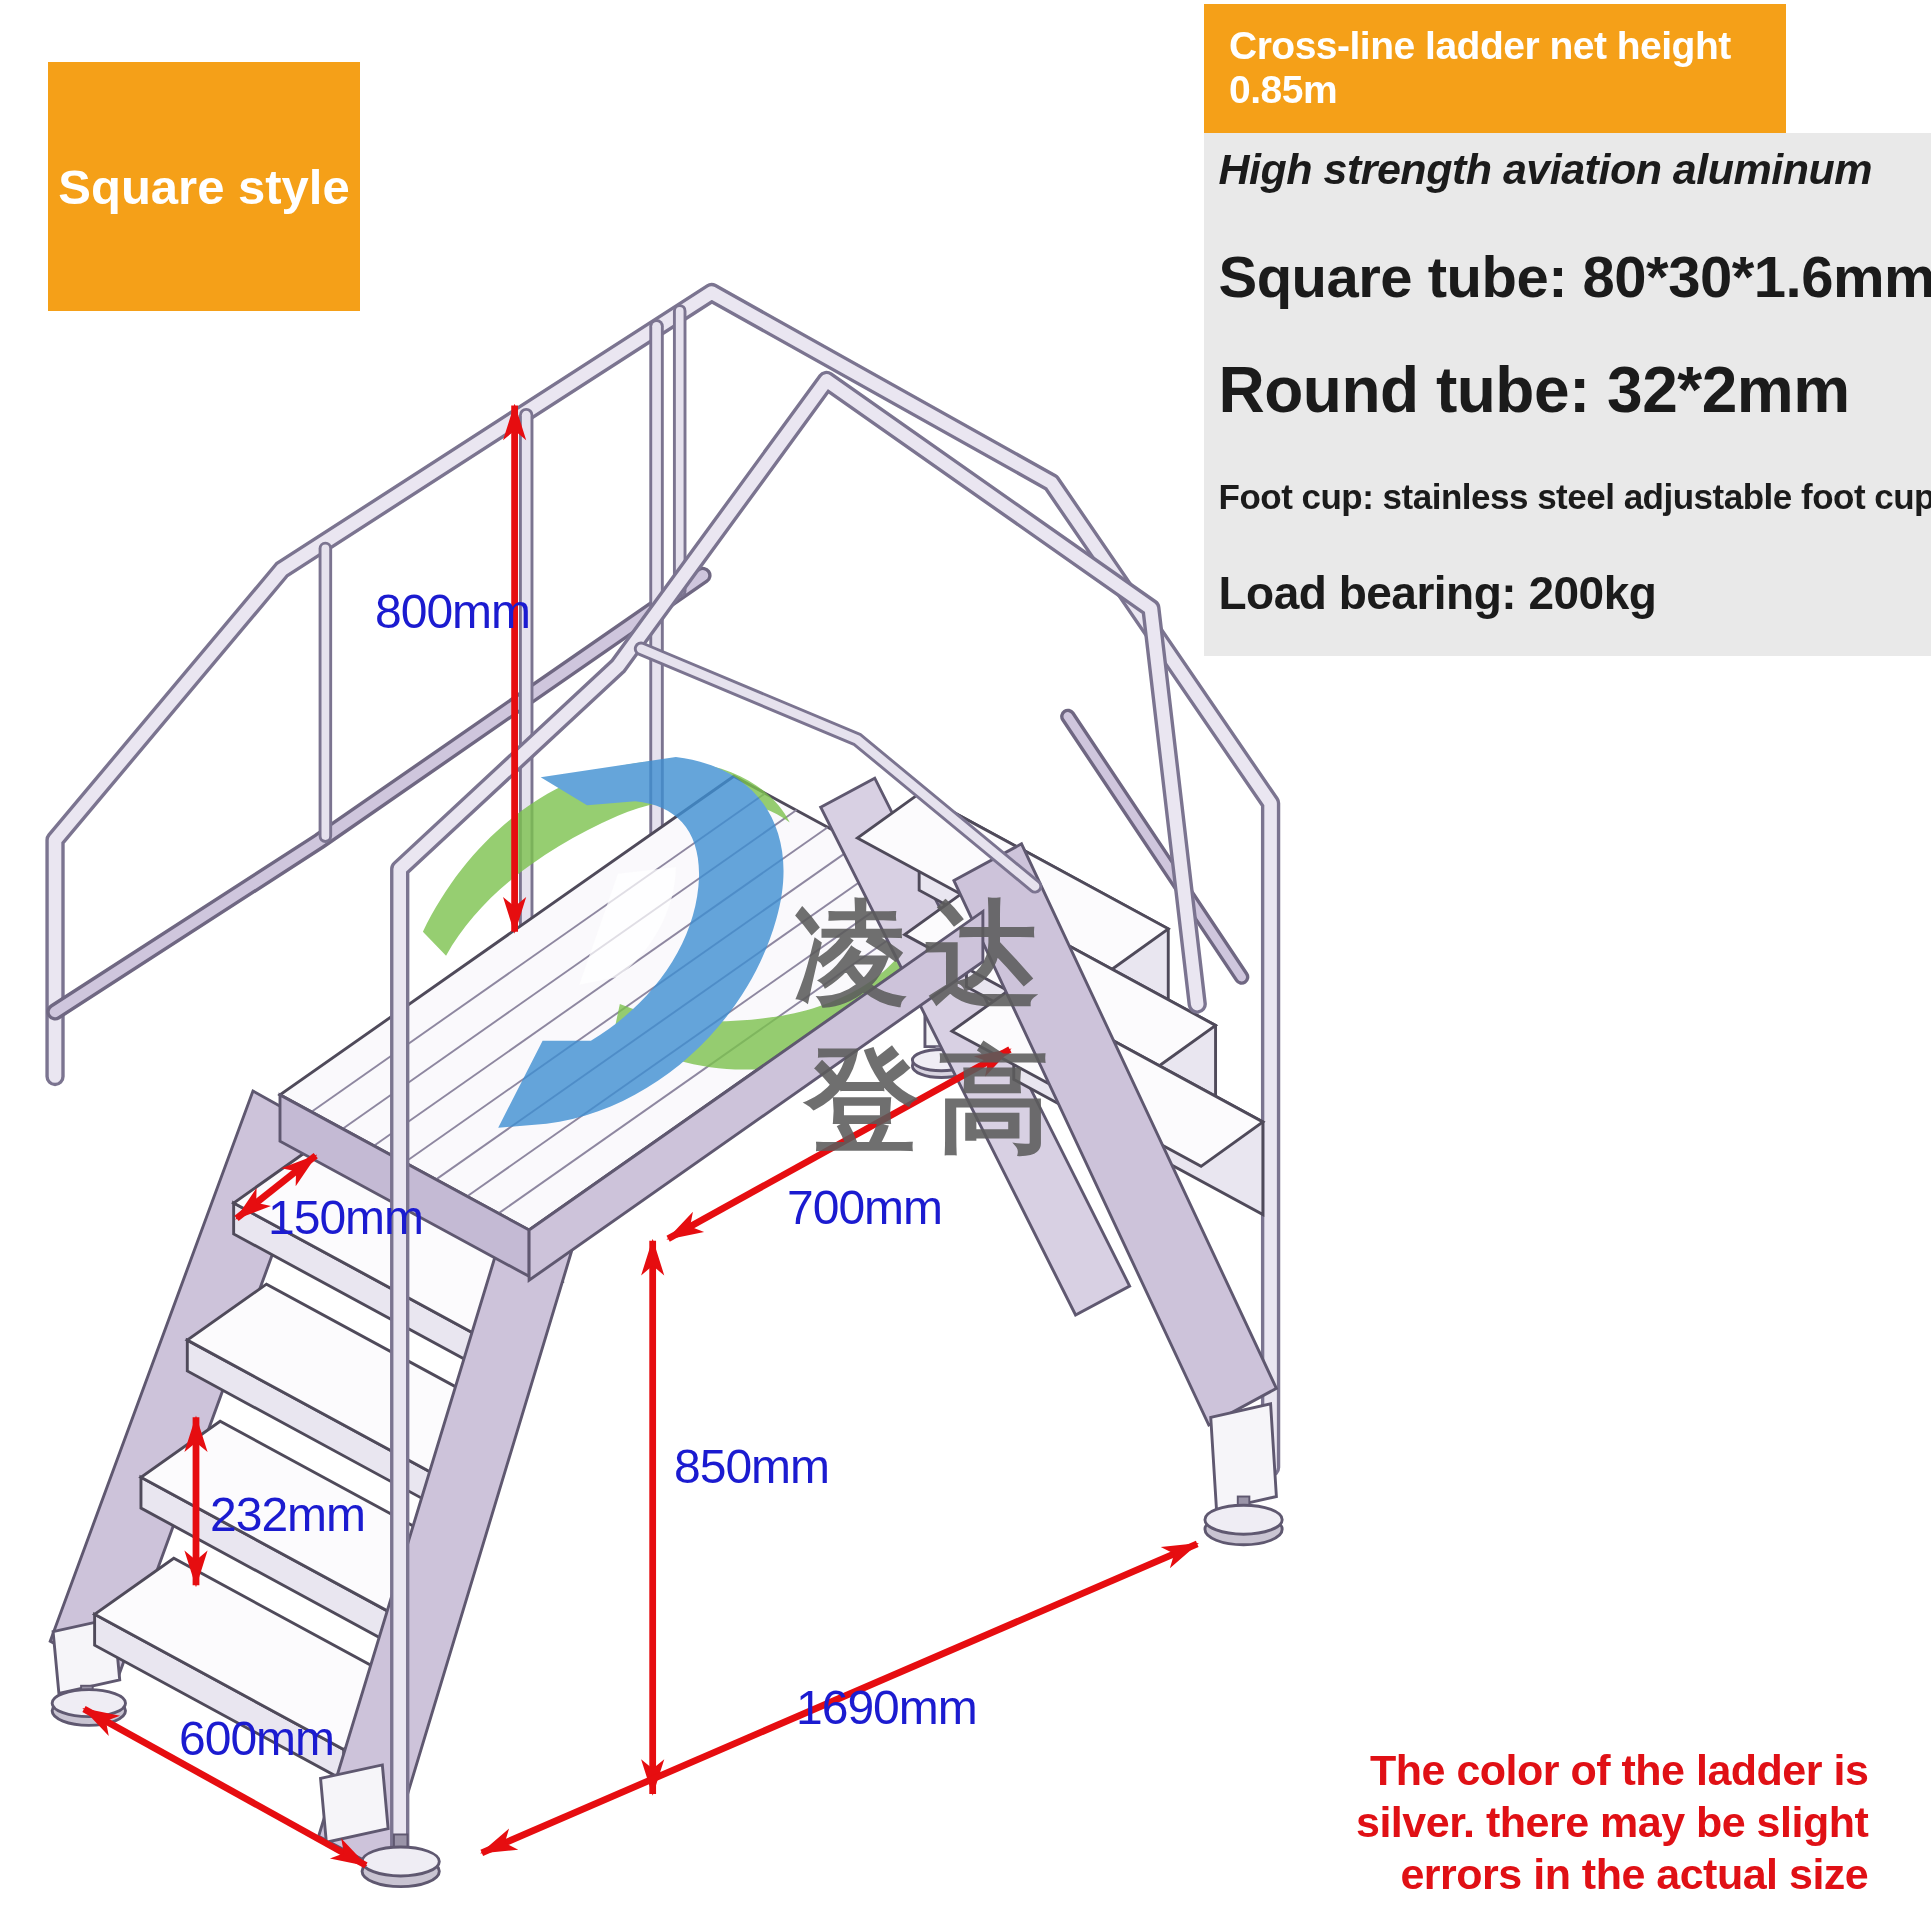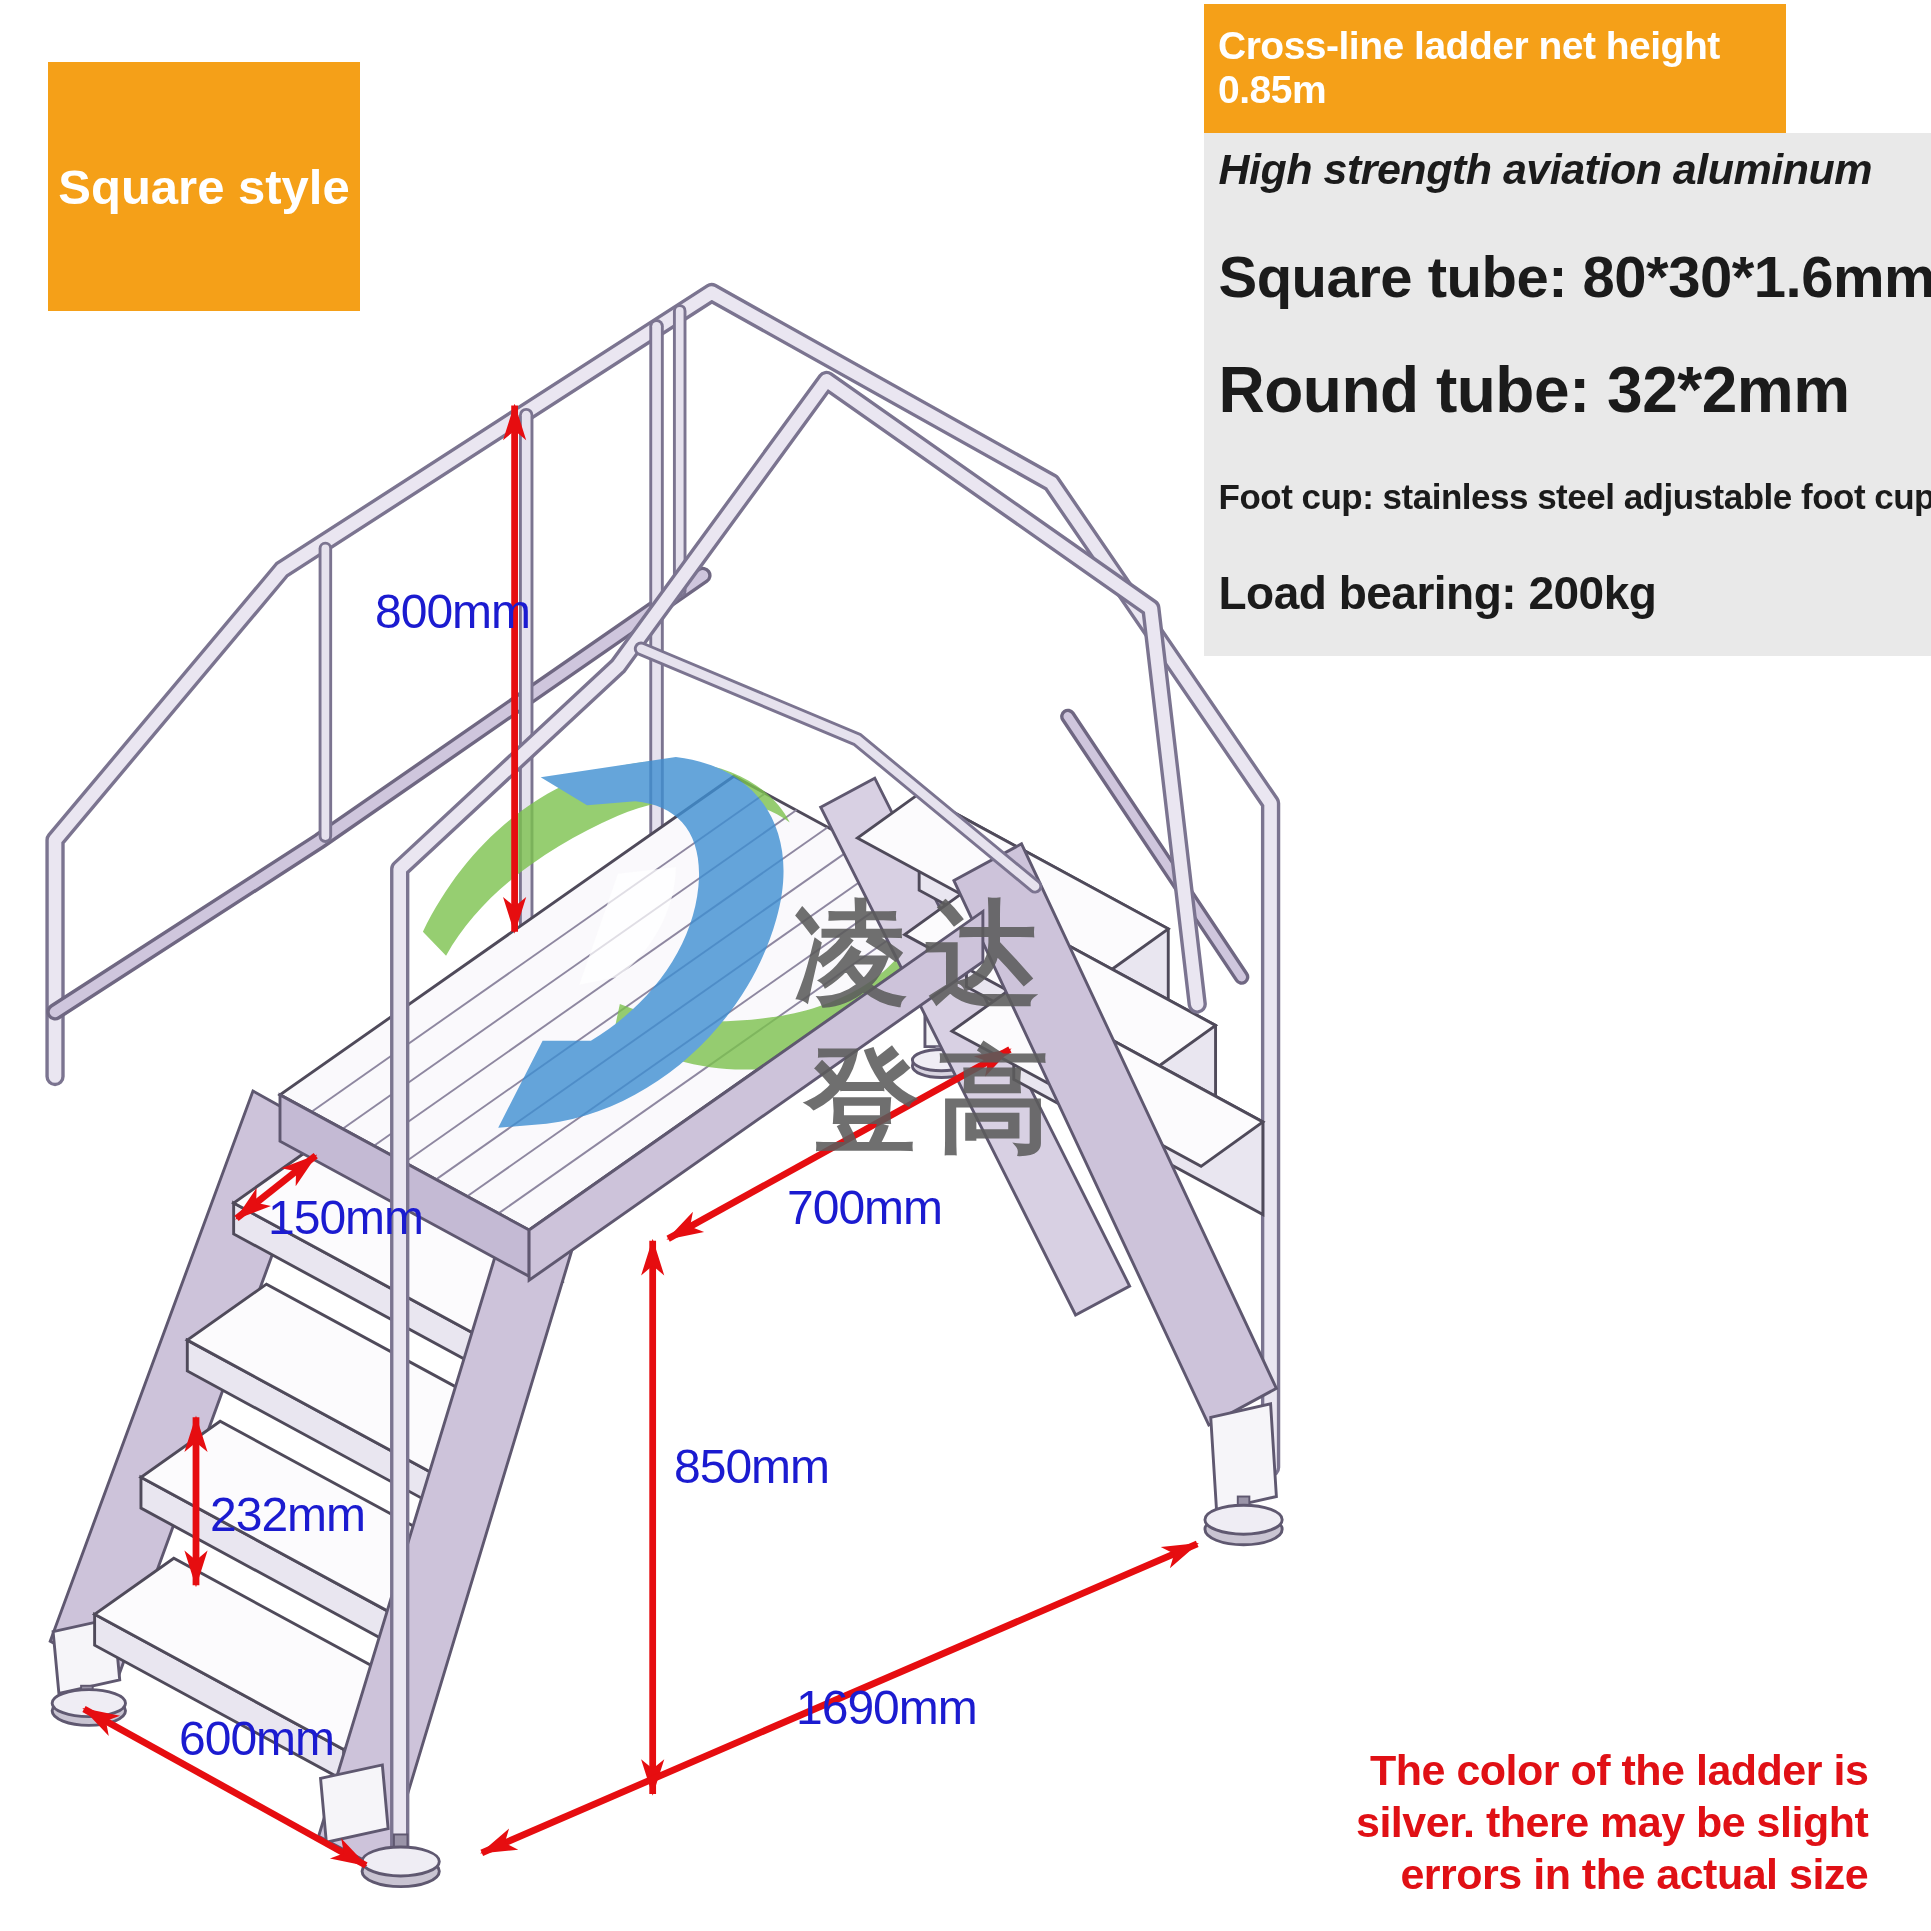--- a/index.html
+++ b/index.html
@@ -15,7 +15,7 @@
   
   .banner{position:absolute;left:1204px;top:3.9px;width:582px;height:129px;
           display:flex;align-items:center;}
-  .banner span{color:#ffffff;font-size:39px;font-weight:bold;padding-left:14px;letter-spacing:-0.5px;}
+  .banner span{color:#ffffff;font-size:39px;font-weight:bold;padding-left:25px;letter-spacing:-0.5px;}
 
   
   .specs{position:absolute;left:1204px;top:133px;width:727px;height:523px;background:#e9e9e9;}

